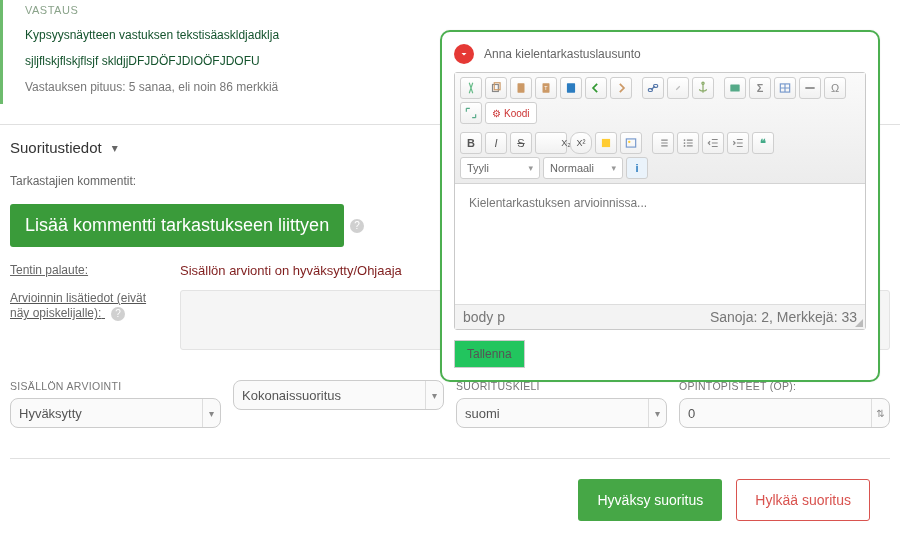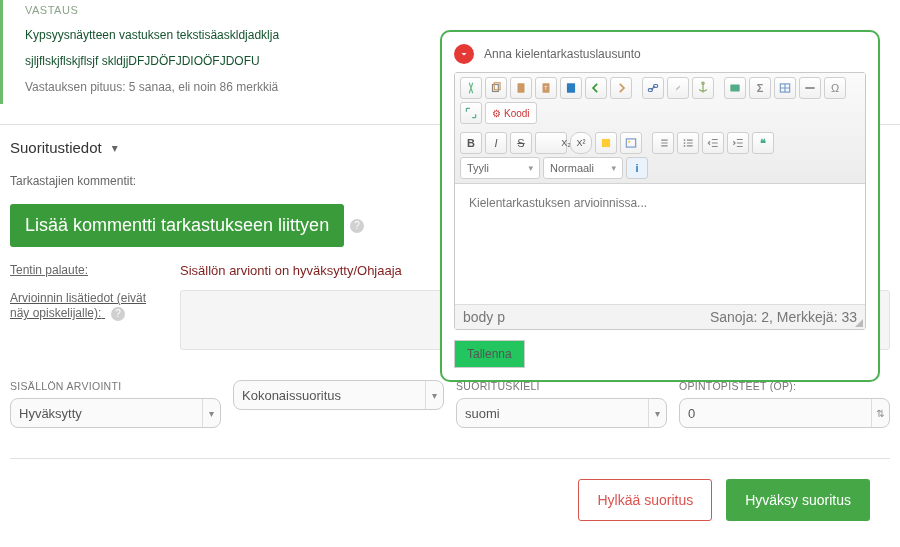--- a/index.html
+++ b/index.html
@@ -218,11 +218,11 @@
 <hr class="sep" style="margin:0 10px 0;">
 
 <div class="actions">
+  <button class="btn btn-green2">
+    <span>Hyväksy suoritus</span>
+  </button>
   <button class="btn btn-red-out">
     <span>Hylkää suoritus</span>
-  </button>
-  <button class="btn btn-green2">
-    <span>Hyväksy suoritus</span>
   </button>
 </div>
 

